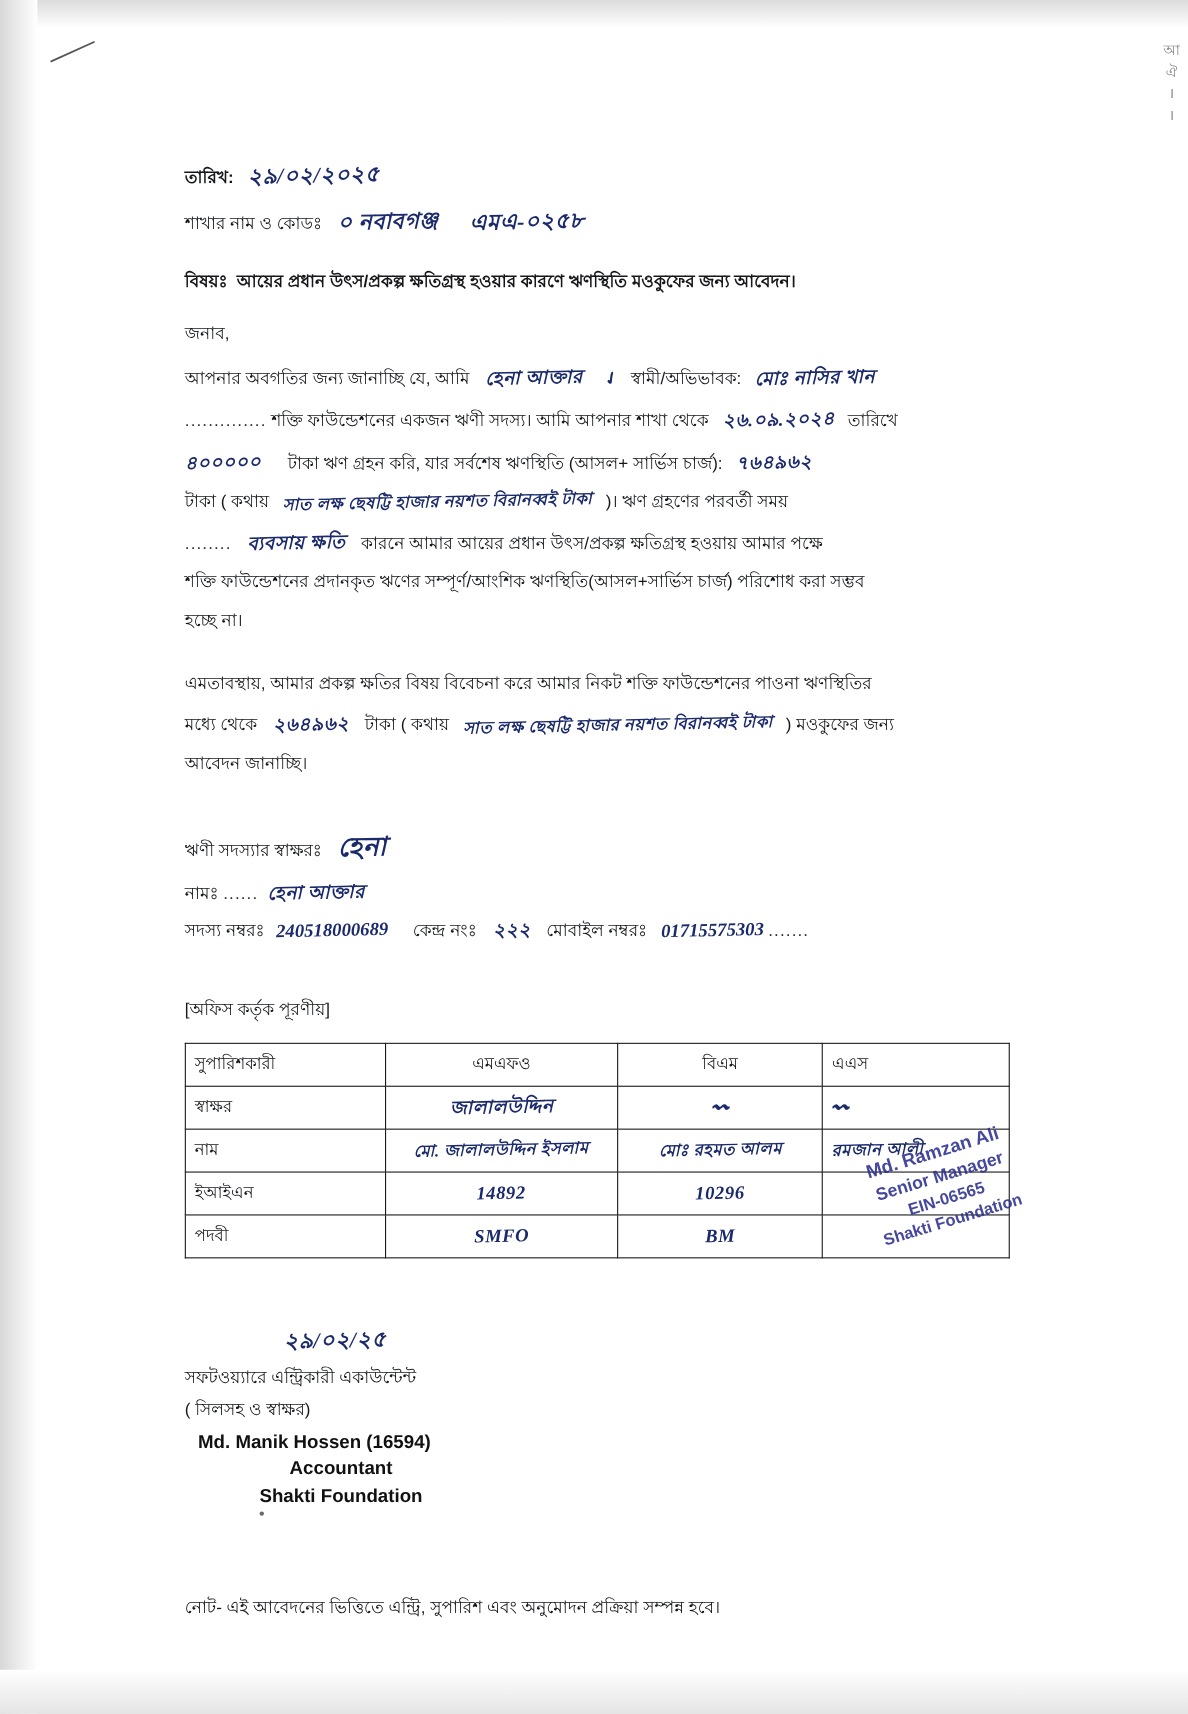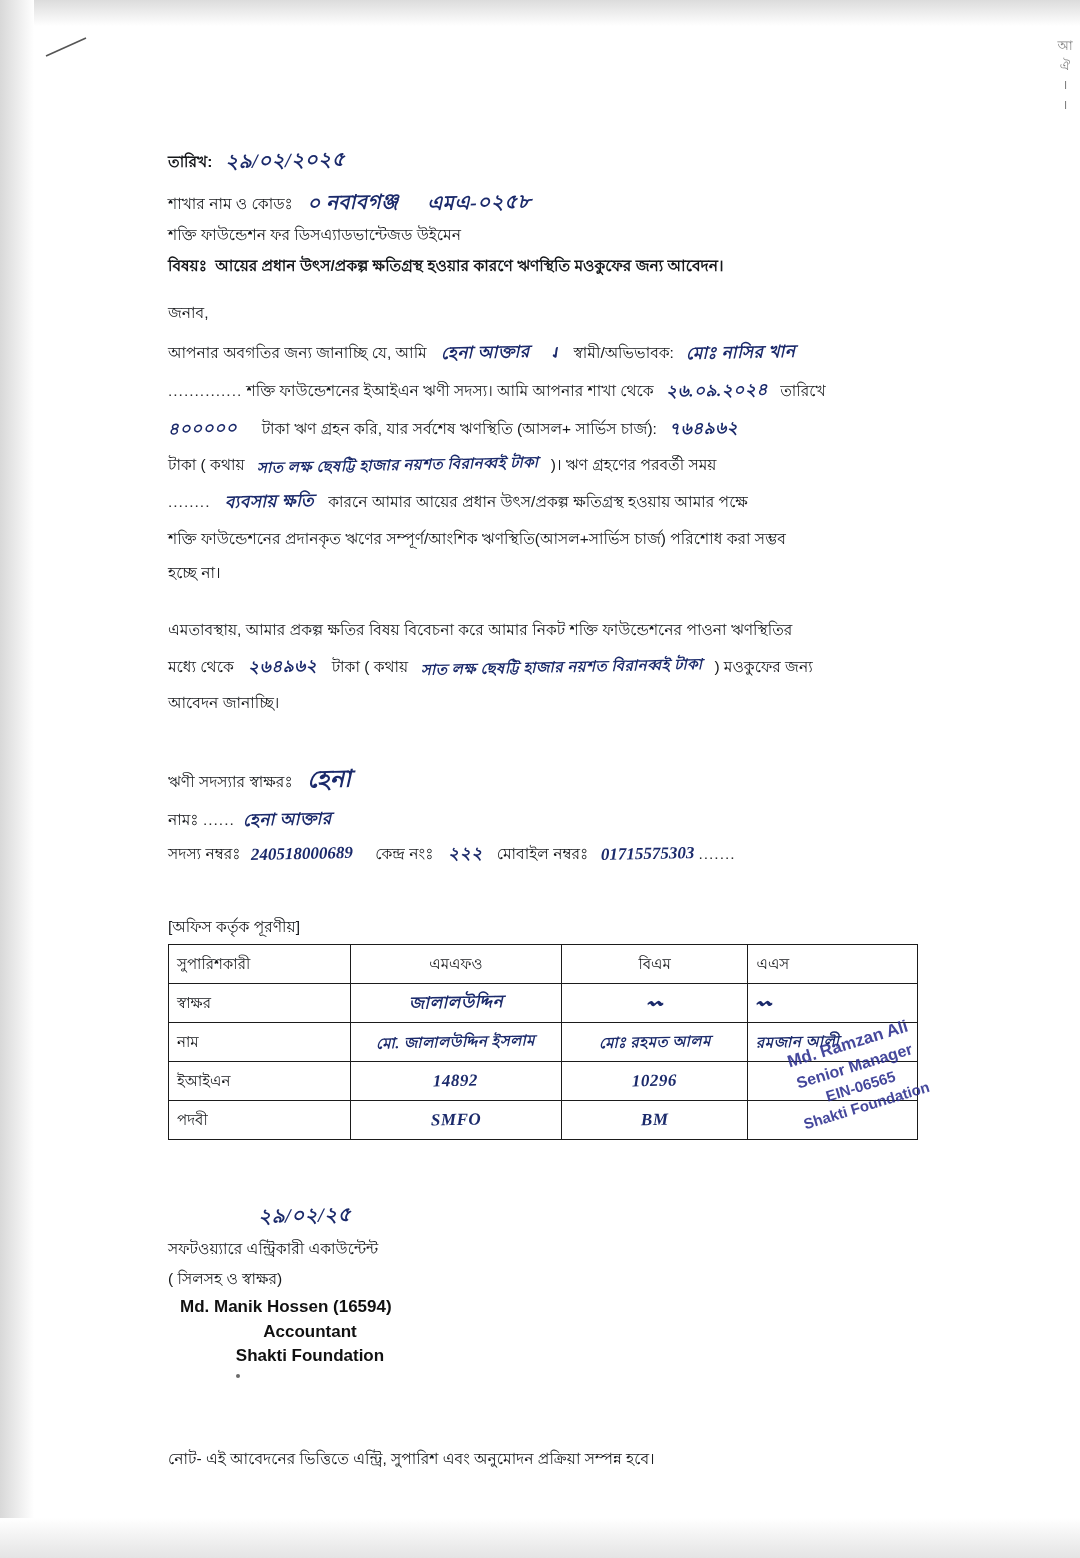--- a/index.html
+++ b/index.html
@@ -208,7 +208,6 @@
         <span class="hw big" style="margin-left:10px">০ নবাবগঞ্জ</span>
         <span class="hw big" style="margin-left:24px">এমএ-০২৫৮</span>
       </div>
-      <div class="row-line">শক্তি ফাউন্ডেশন ফর ডিসএ্যাডভান্টেজড উইমেন</div>
     </div>
 
     <div class="subject">

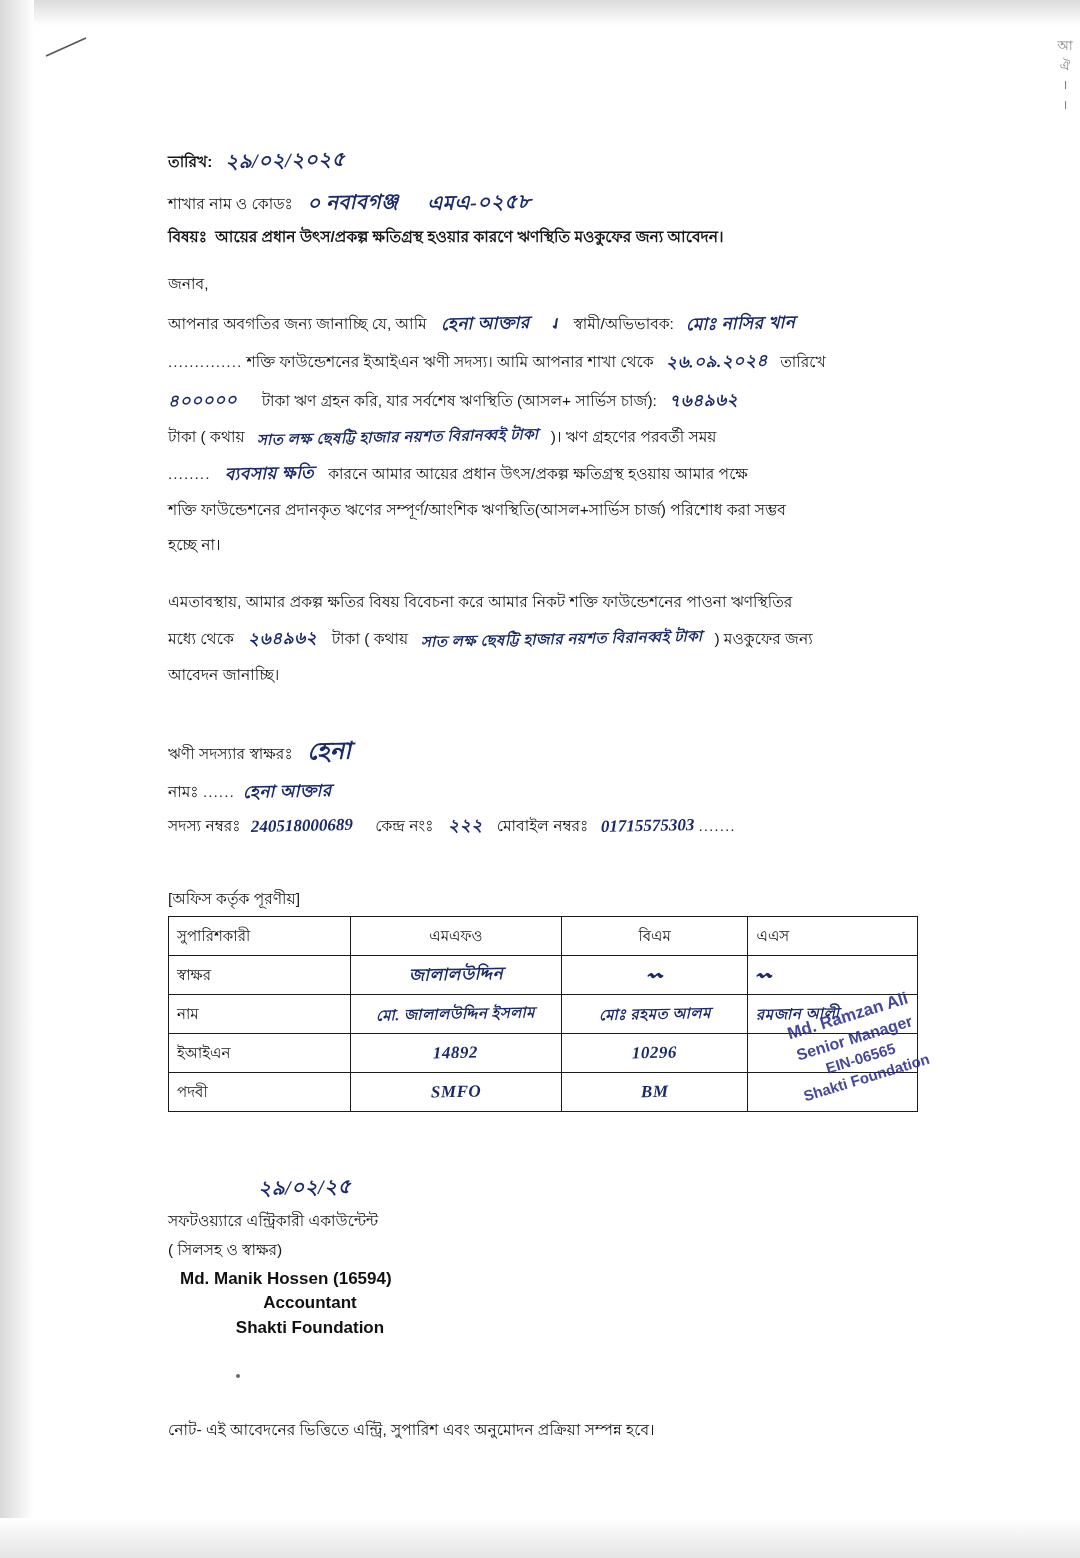--- a/index.html
+++ b/index.html
@@ -104,7 +104,7 @@
   .hdr-date { margin-bottom: 4px; }
   .hdr { line-height: 1.85; }
 
-  .subject { font-weight: 700; font-size: 15.5px; }
+  .subject { margin-top: 20px; font-weight: 700; font-size: 15.5px; }
   .salute { margin-top: 16px; font-size: 15.5px; }
 
   .body-block { margin-top: 6px; }

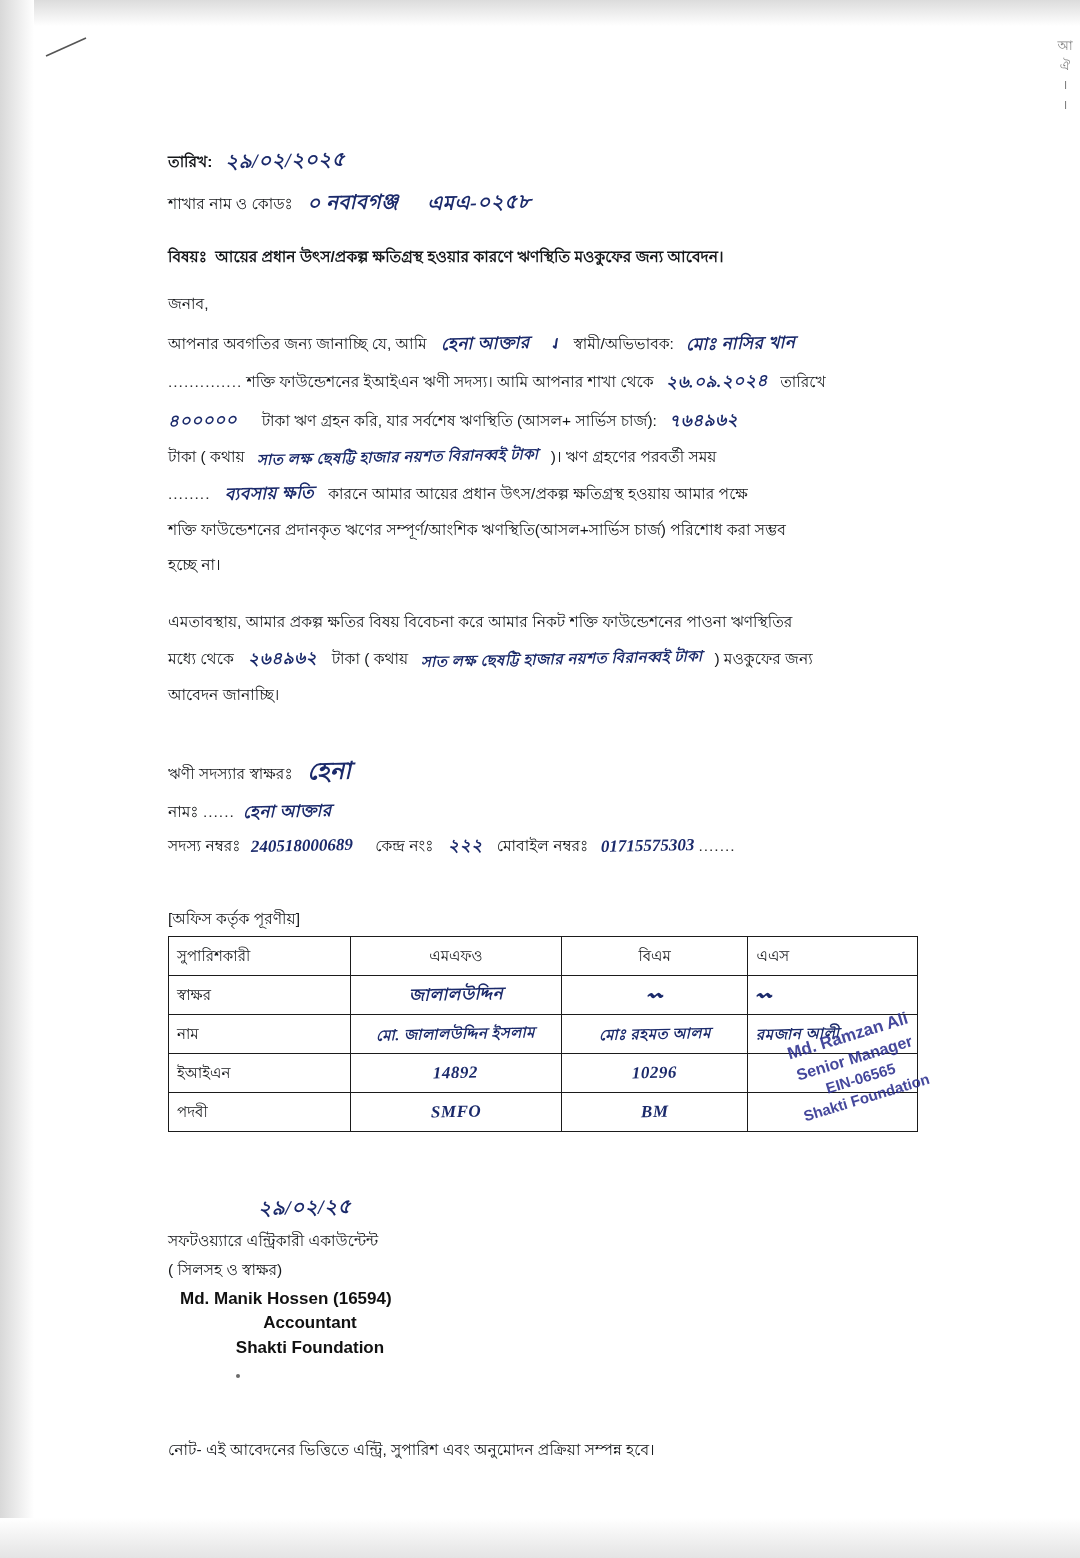--- a/index.html
+++ b/index.html
@@ -227,7 +227,7 @@
       </div>
       <div class="row-line">
         <span class="dotfill">..............</span>
-        <span>শক্তি ফাউন্ডেশনের ইআইএন ঋণী সদস্য। আমি আপনার শাখা থেকে</span>
+        <span>শক্তি ফাউন্ডেশনের একজন ঋণী সদস্য। আমি আপনার শাখা থেকে</span>
         <span class="hw mid" style="margin:0 8px">২৬.০৯.২০২৪</span>
         <span>তারিখে</span>
       </div>

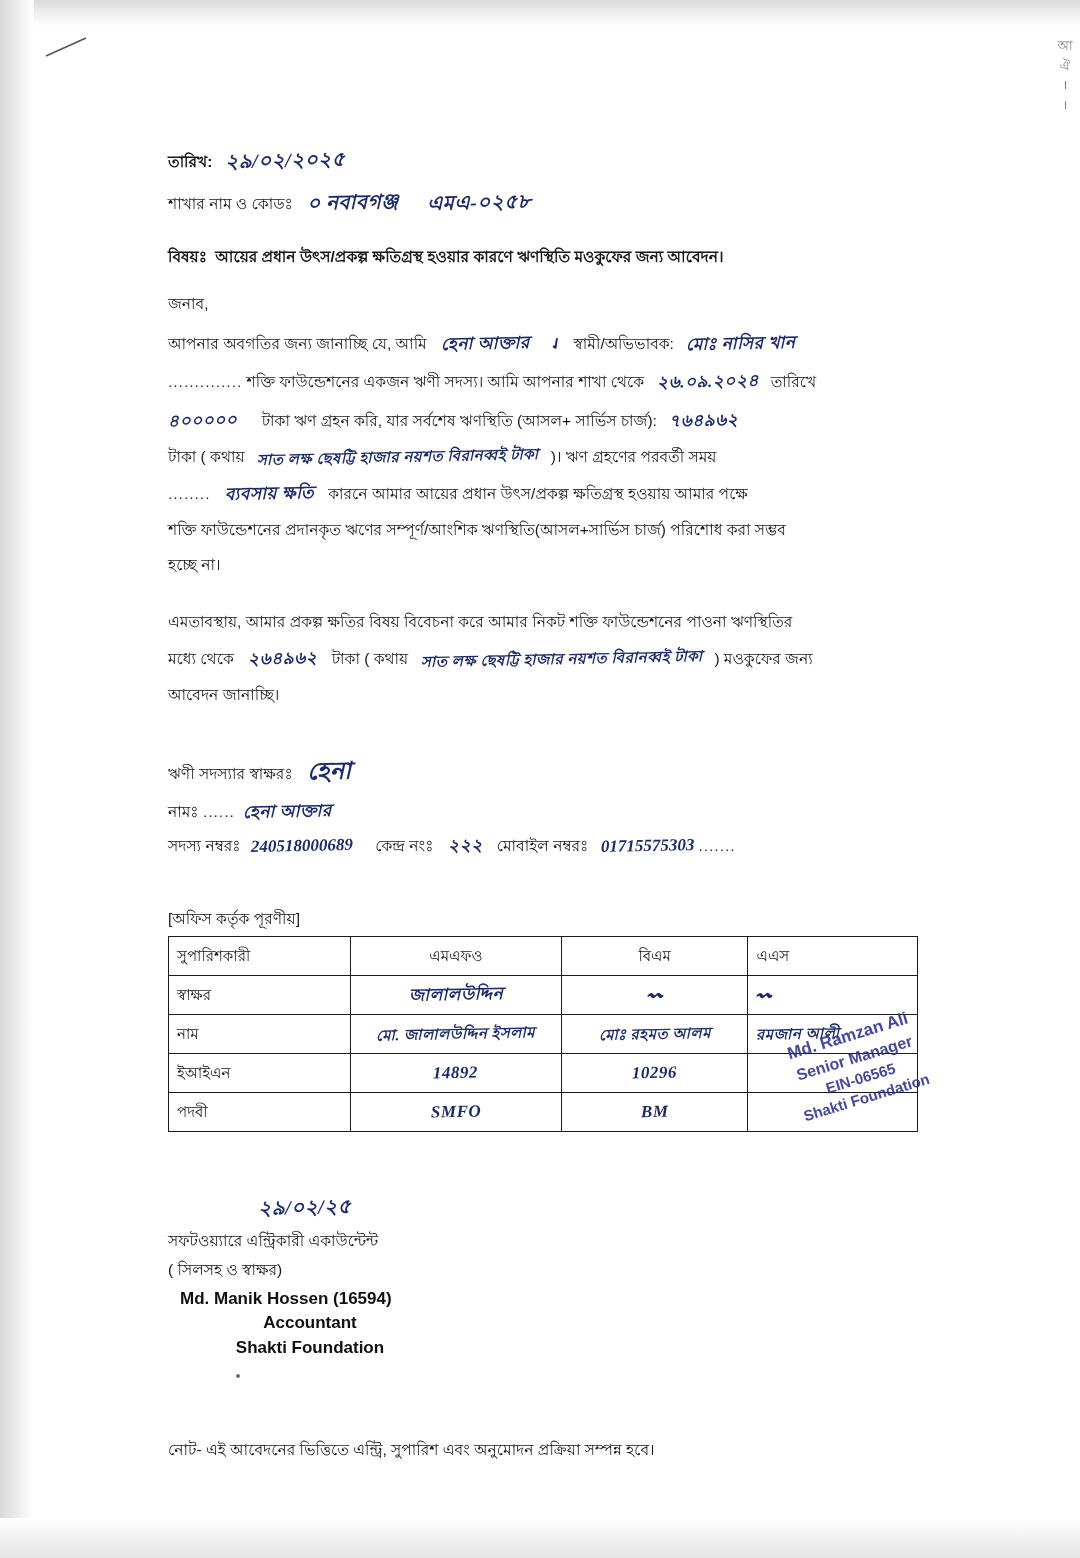--- a/index.html
+++ b/index.html
@@ -114,7 +114,7 @@
   .office-title { margin-top: 40px; font-size: 15.5px; }
 
   table.office {
-    margin-top: 2px;
+    margin-top: 14px;
     border-collapse: collapse;
     width: 750px;
     font-size: 15px;

